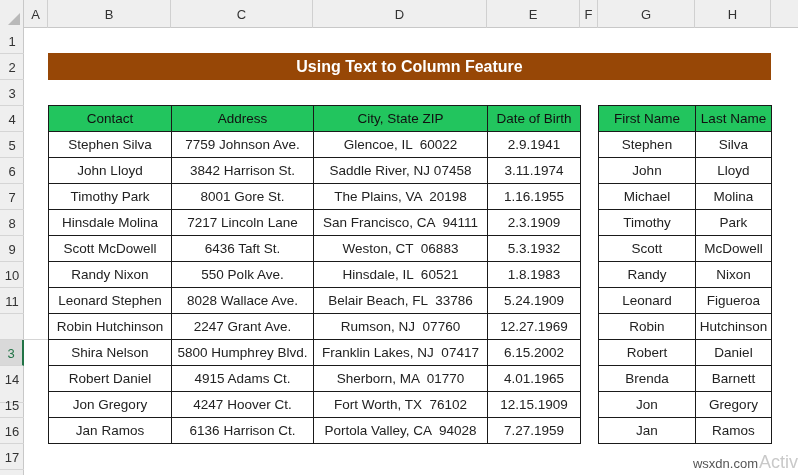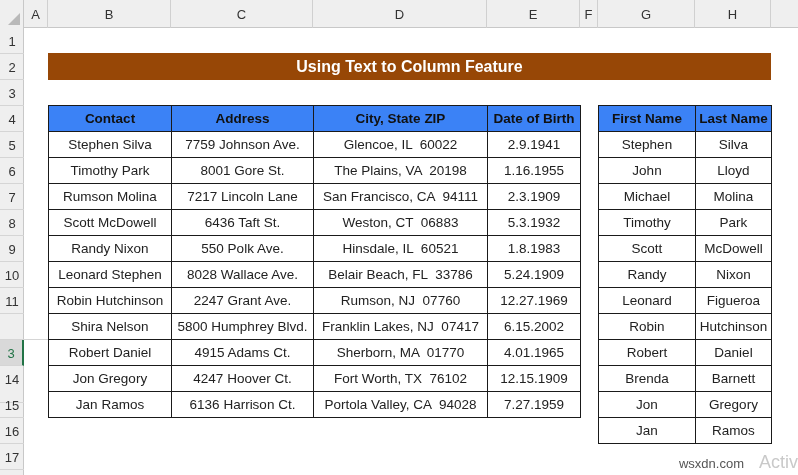--- a/index.html
+++ b/index.html
@@ -19,7 +19,7 @@
 
   table.grid { position: absolute; border-collapse: collapse; table-layout: fixed; }
   table.grid th, table.grid td { border: 1px solid #1a1a1a; text-align: center; font-size: 13.5px; color: #222; height: 26px; padding: 0; white-space: nowrap; overflow: hidden; }
-  table.grid th { background: #3b82f6; font-weight: bold; color: #111; }
+  table.grid th { background: #22c55e; font-weight: normal; color: #111; }
   table.grid td { background: #ffffff; }
 
   .watermark { position: absolute; right: 54px; bottom: 4px; font-size: 13px; color: #555; margin-top: 28px; }

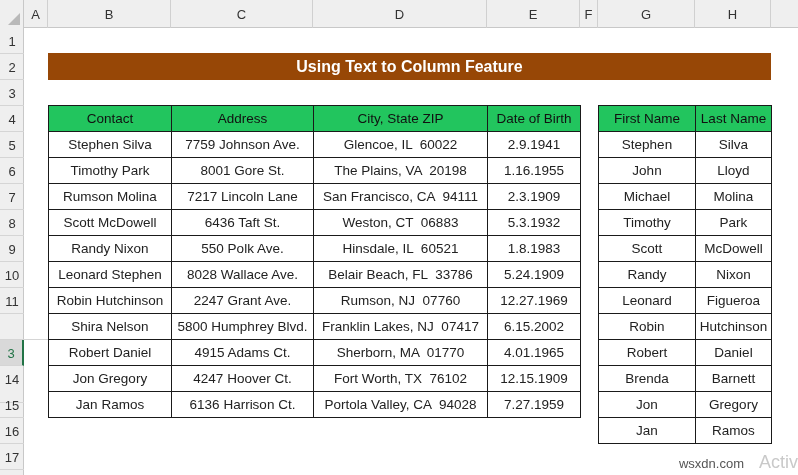--- a/index.html
+++ b/index.html
@@ -89,6 +89,12 @@
         <td style="white-space: pre;">2.9.1941</td>
       </tr>
       <tr>
+        <td style="white-space: pre;">John Lloyd</td>
+        <td style="white-space: pre;">3842 Harrison St.</td>
+        <td style="white-space: pre;">Saddle River, NJ 07458</td>
+        <td style="white-space: pre;">3.11.1974</td>
+      </tr>
+      <tr>
         <td style="white-space: pre;">Timothy Park</td>
         <td style="white-space: pre;">8001 Gore St.</td>
         <td style="white-space: pre;">The Plains, VA  20198</td>

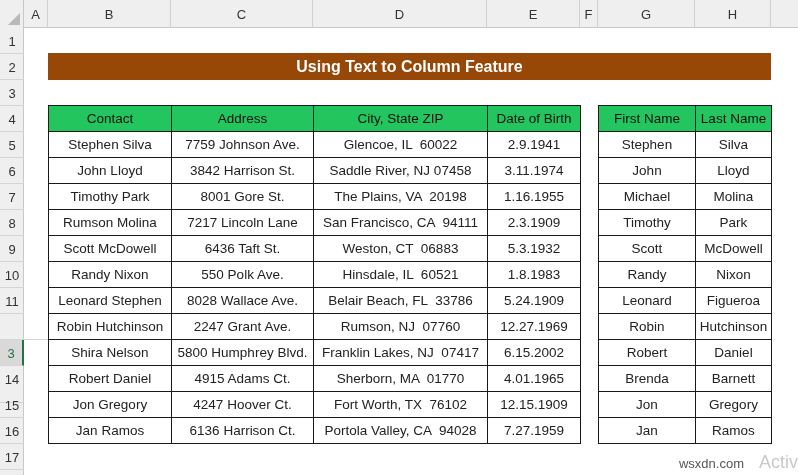--- a/index.html
+++ b/index.html
@@ -101,7 +101,7 @@
         <td style="white-space: pre;">1.16.1955</td>
       </tr>
       <tr>
-        <td style="white-space: pre;">Rumson Molina</td>
+        <td style="white-space: pre;">Hinsdale Molina</td>
         <td style="white-space: pre;">7217 Lincoln Lane</td>
         <td style="white-space: pre;">San Francisco, CA  94111</td>
         <td style="white-space: pre;">2.3.1909</td>

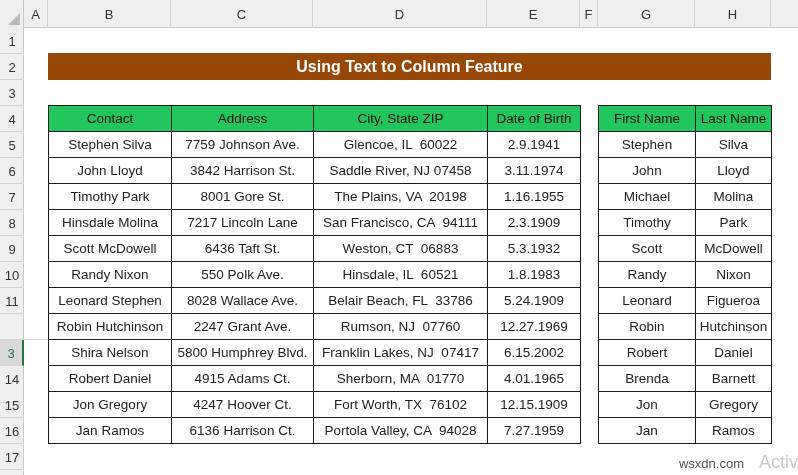--- a/index.html
+++ b/index.html
@@ -22,7 +22,7 @@
   table.grid th { background: #22c55e; font-weight: normal; color: #111; }
   table.grid td { background: #ffffff; }
 
-  .watermark { position: absolute; right: 54px; bottom: 4px; font-size: 13px; color: #555; margin-top: 28px; }
+  .watermark { position: absolute; right: 40px; bottom: 4px; font-size: 13px; color: #555; margin-top: 28px; }
   .activ { position: absolute; right: 0; bottom: 2px; font-size: 18px; color: #c9c9c9; }
 </style>
 </head>

